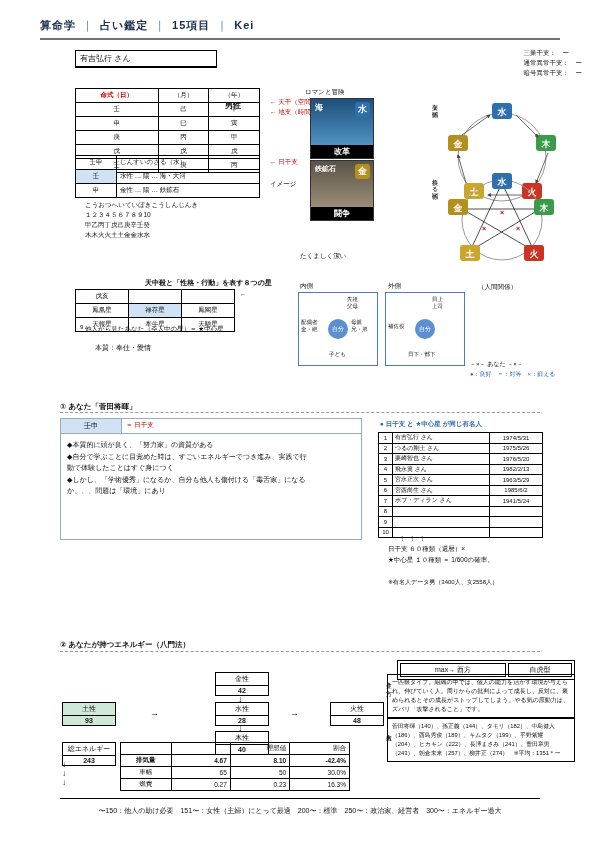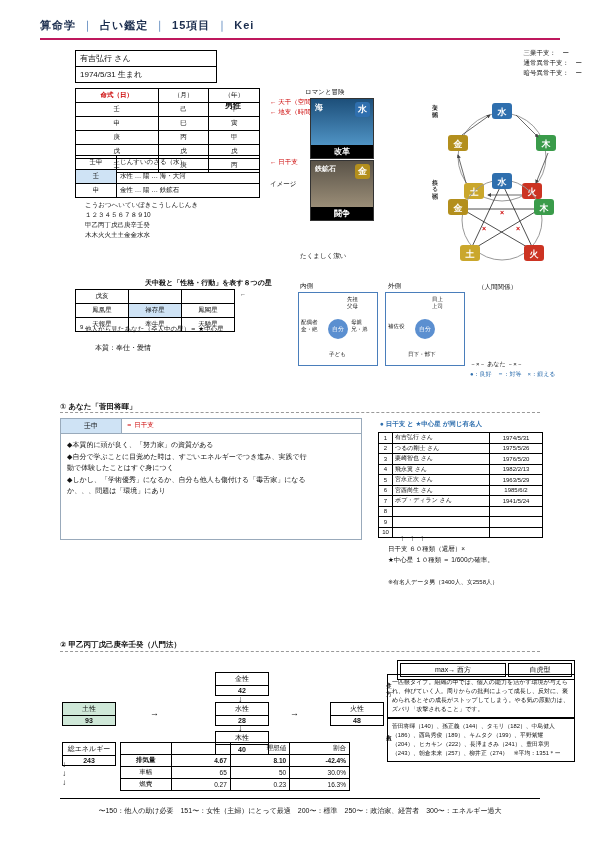--- a/index.html
+++ b/index.html
@@ -15,7 +15,7 @@
   
   .header{
     left:40px;top:18px;width:520px;
-    border-bottom:2px solid #be185d;
+    border-bottom:2px solid #737373;
     padding-bottom:5px;
     font-size:11px;font-weight:bold;color:#1b2d4e;
     letter-spacing:1px;

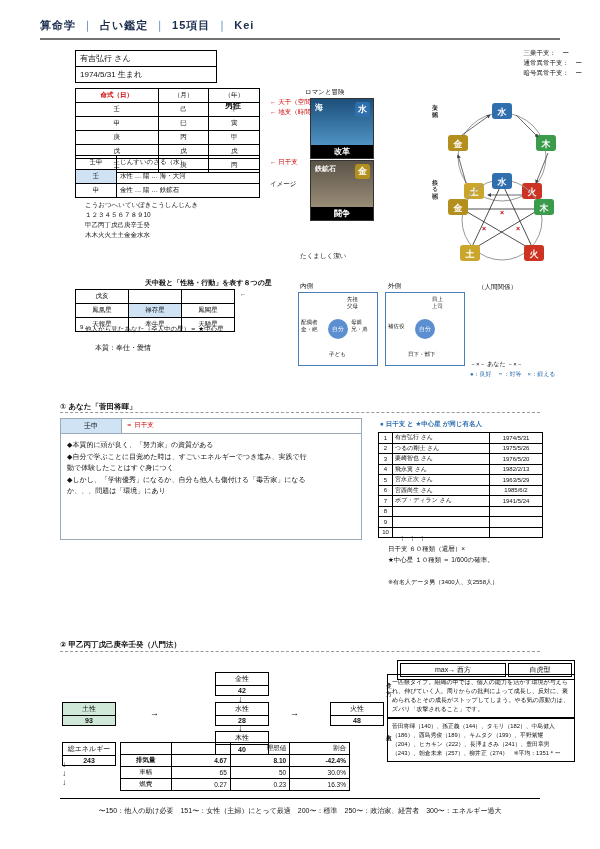--- a/index.html
+++ b/index.html
@@ -146,7 +146,6 @@
 
   <div class="abs namebox">
     <div class="l1">有吉弘行 さん</div>
-    <div>1974/5/31 生まれ</div>
   </div>
   <div class="abs gender">男性</div>
 

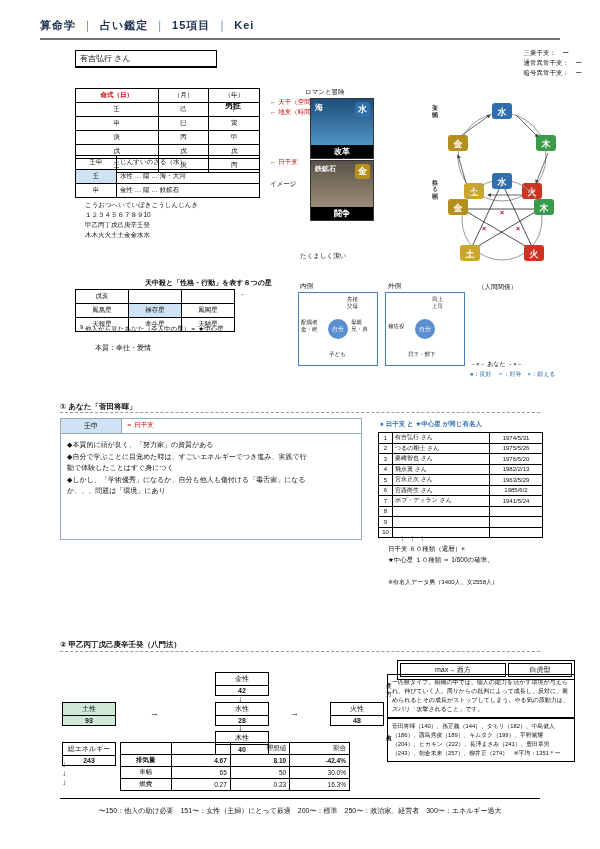--- a/index.html
+++ b/index.html
@@ -414,7 +414,7 @@
   <div class="abs fnote2">★中心星 １０種類 ＝ 1/600の確率。</div>
   <div class="abs fnote3">※有名人データ男（3400人、女2558人）</div>
 
-  <div class="abs sec2hd">② 甲乙丙丁戊己庚辛壬癸（八門法）</div>
+  <div class="abs sec2hd">② あなたが持つエネルギー（八門法）</div>
   <div class="abs dash2"></div>
 
   <div class="elembox" style="left:215px;top:672px;">

